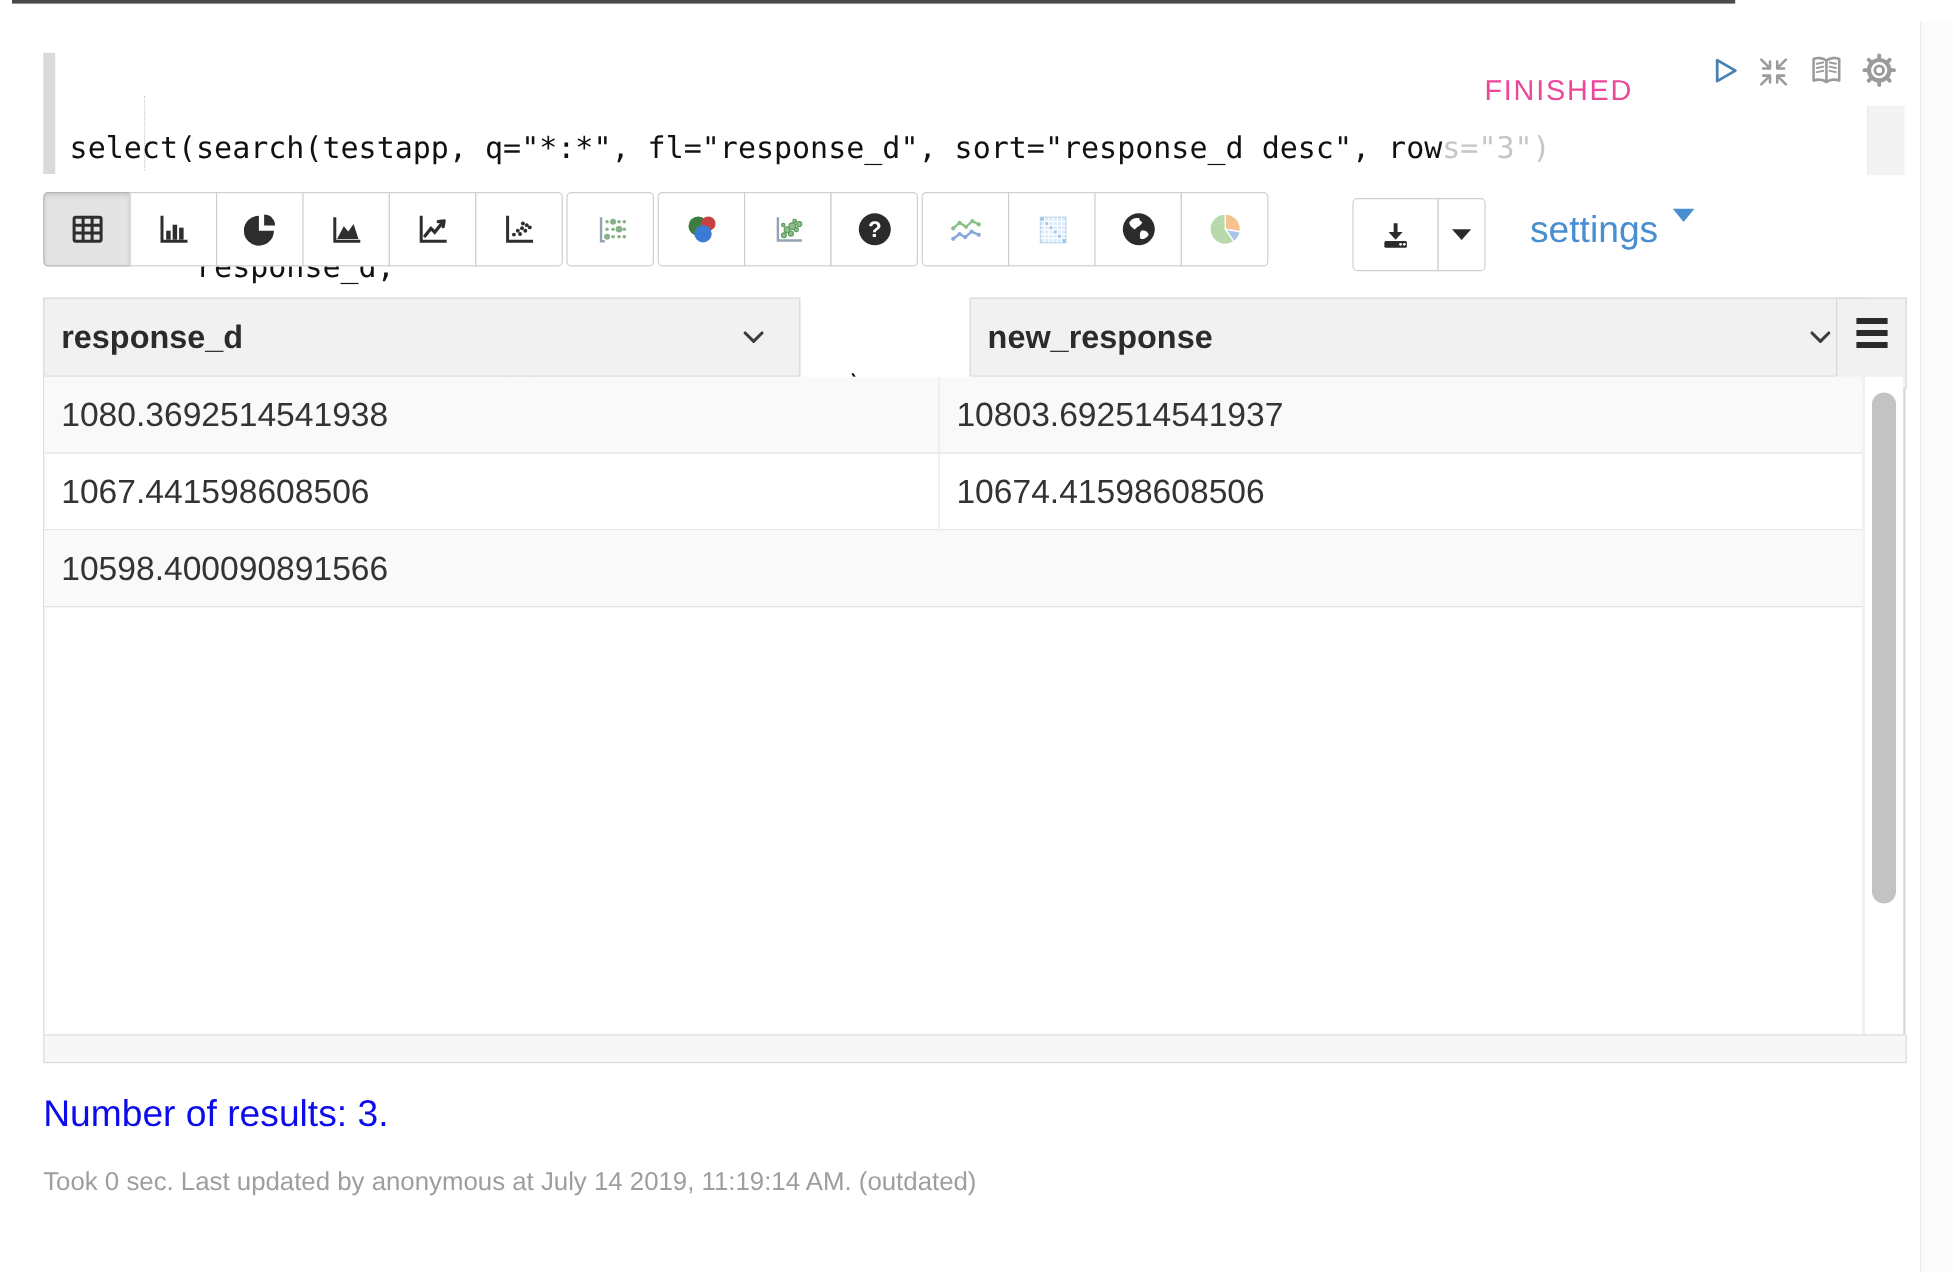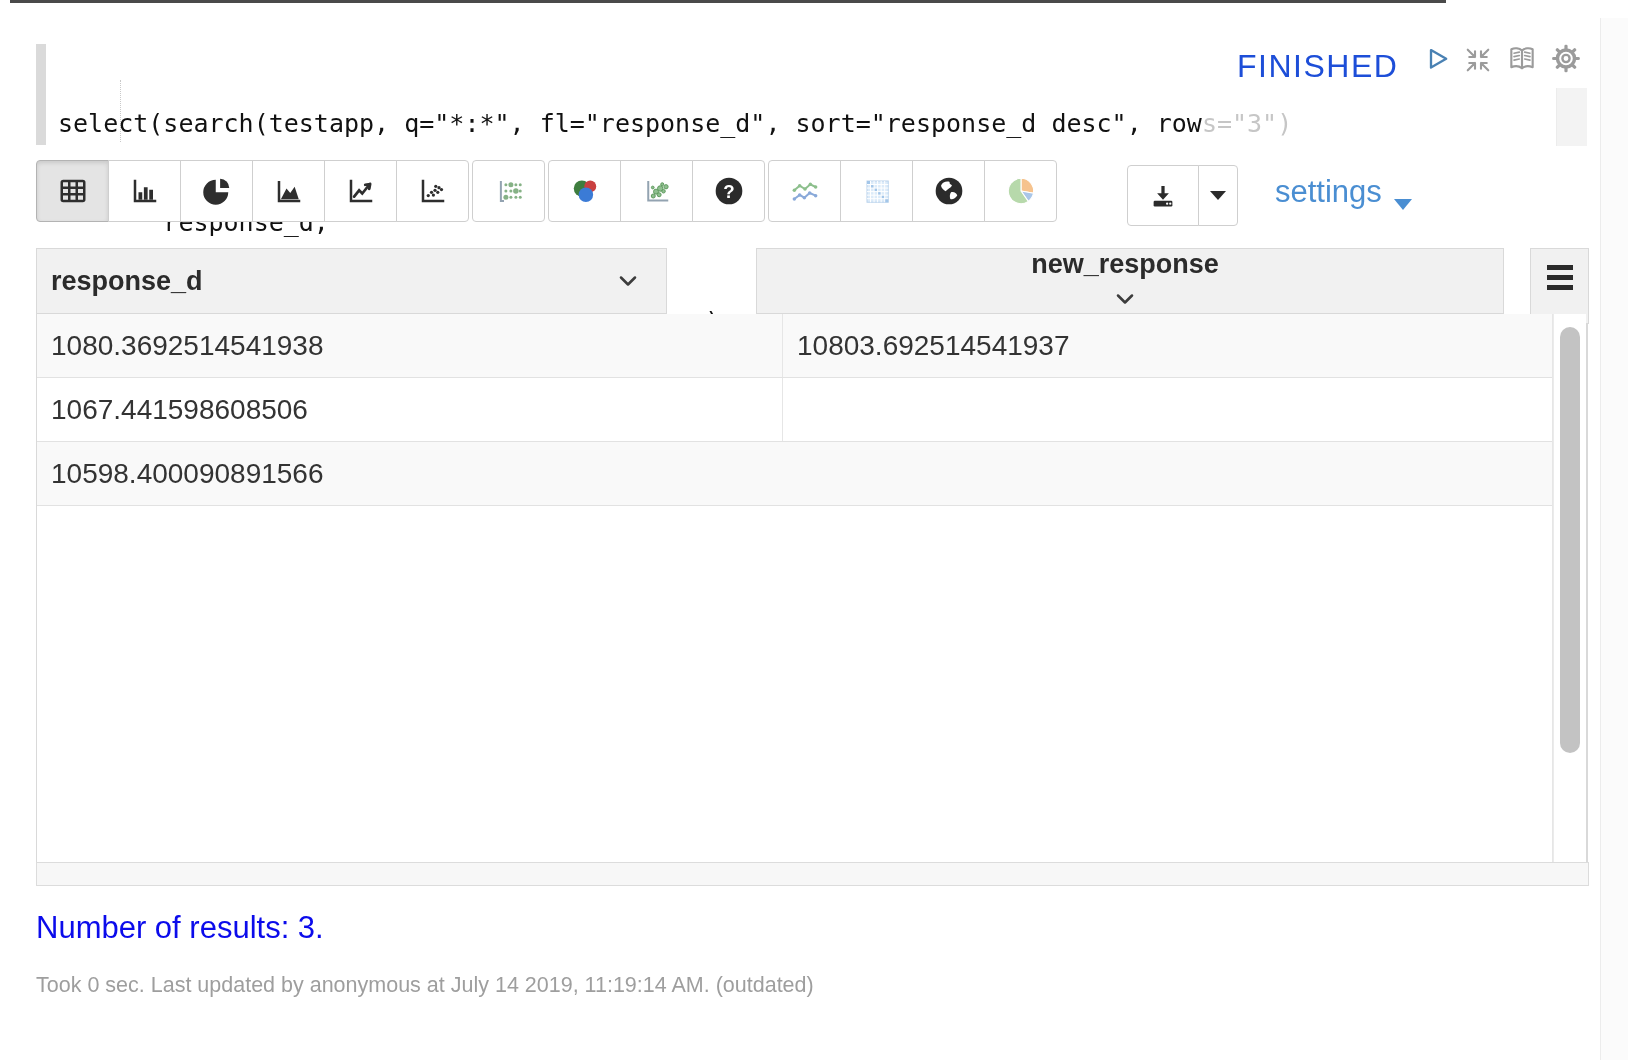--- a/index.html
+++ b/index.html
@@ -14,7 +14,7 @@
         line-height:33px;color:#111;white-space:pre;}
   .code .faded{color:#c6c6c6;}
   .indent-guide{left:120px;top:80px;height:62px;border-left:1px dotted #c9c9c9;}
-  .status{top:48px;left:1237px;font-size:32px;letter-spacing:1.5px;color:#1d4ed8;}
+  .status{top:62px;left:1237px;font-size:24px;letter-spacing:1.5px;color:#ec4899;}
   .pctl{width:32px;height:32px;display:flex;align-items:center;justify-content:center;cursor:pointer;}
   .ace-scroll{left:1556px;top:88px;width:30px;height:58px;background:#f3f3f3;border-left:1px solid #ececec;}
   .page-scroll{left:1600px;top:18px;width:28px;height:1042px;background:#fbfbfb;border-left:1px solid #ececec;}

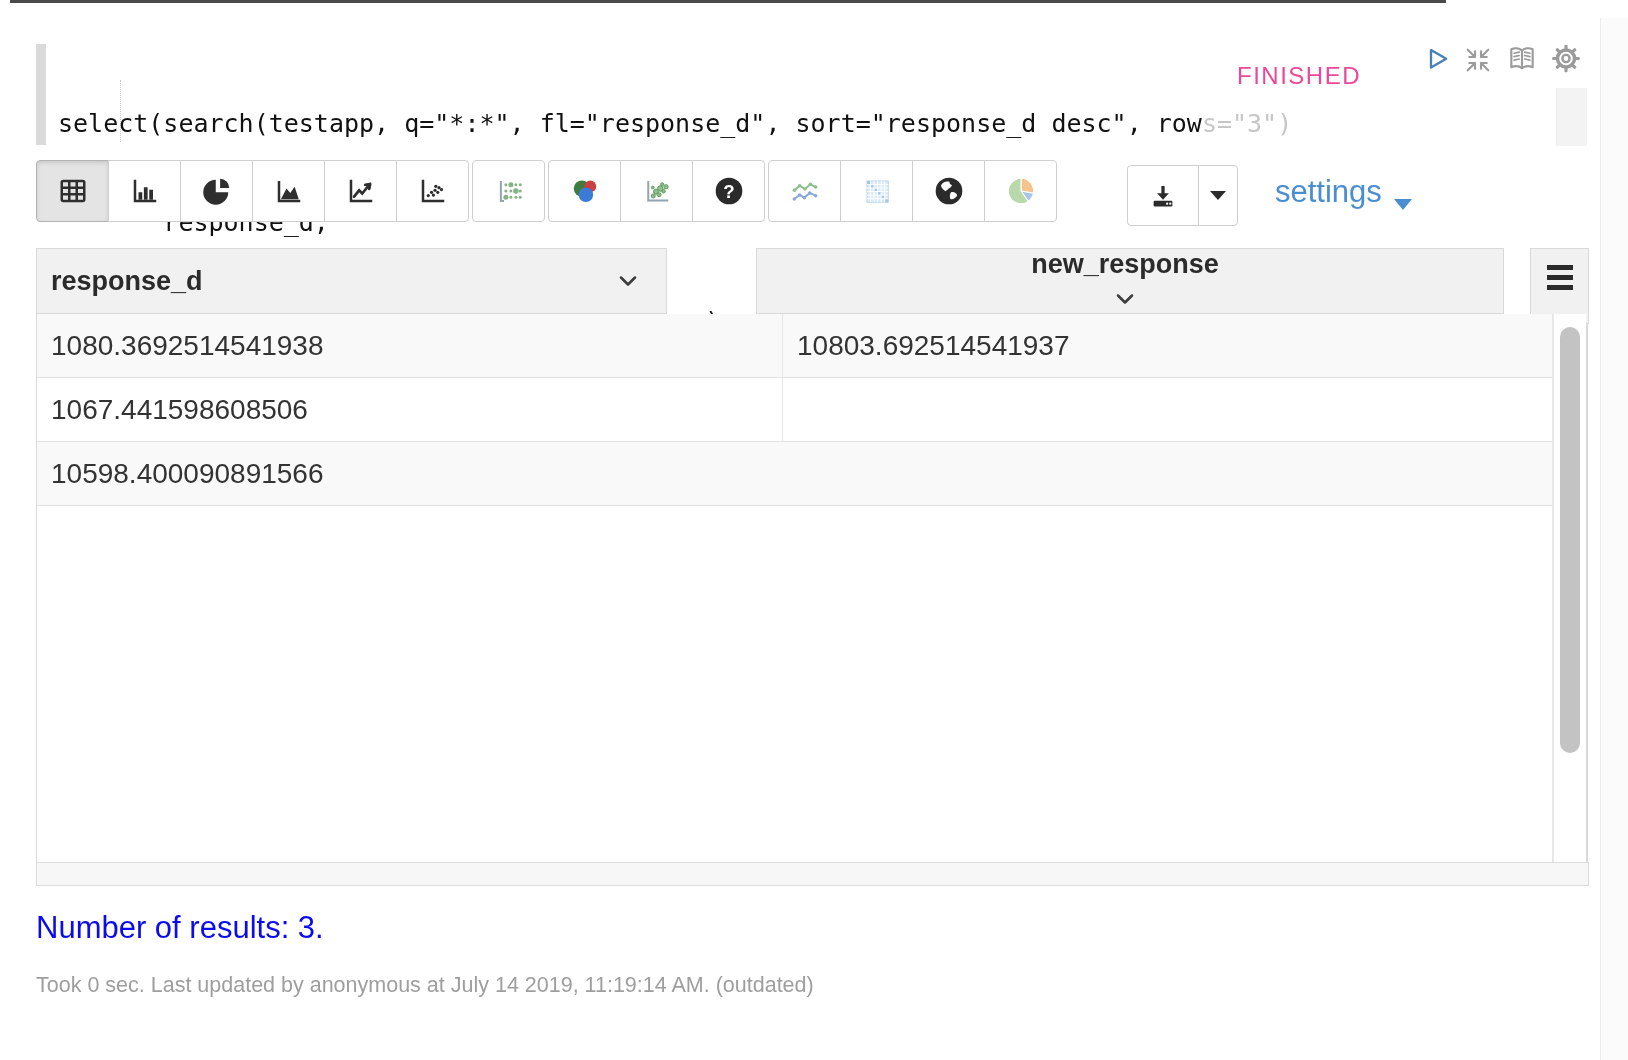--- a/index.html
+++ b/index.html
@@ -35,7 +35,7 @@
            border-radius:0 4px 4px 0;margin-left:-1px;display:flex;align-items:center;justify-content:center;cursor:pointer;}
   .caret{width:0;height:0;border-left:8px solid transparent;border-right:8px solid transparent;
          border-top:9px solid #2b2b2b;}
-  .settings{left:1275px;top:174px;display:flex;align-items:flex-end;gap:12px;cursor:pointer;}
+  .settings{left:1275px;top:174px;display:flex;align-items:flex-start;gap:12px;cursor:pointer;}
   .settings-label{font-size:31px;color:#4a8ed2;}
   .caret.blue{border-left:9px solid transparent;border-right:9px solid transparent;
               border-top:11px solid #4a8ed2;}

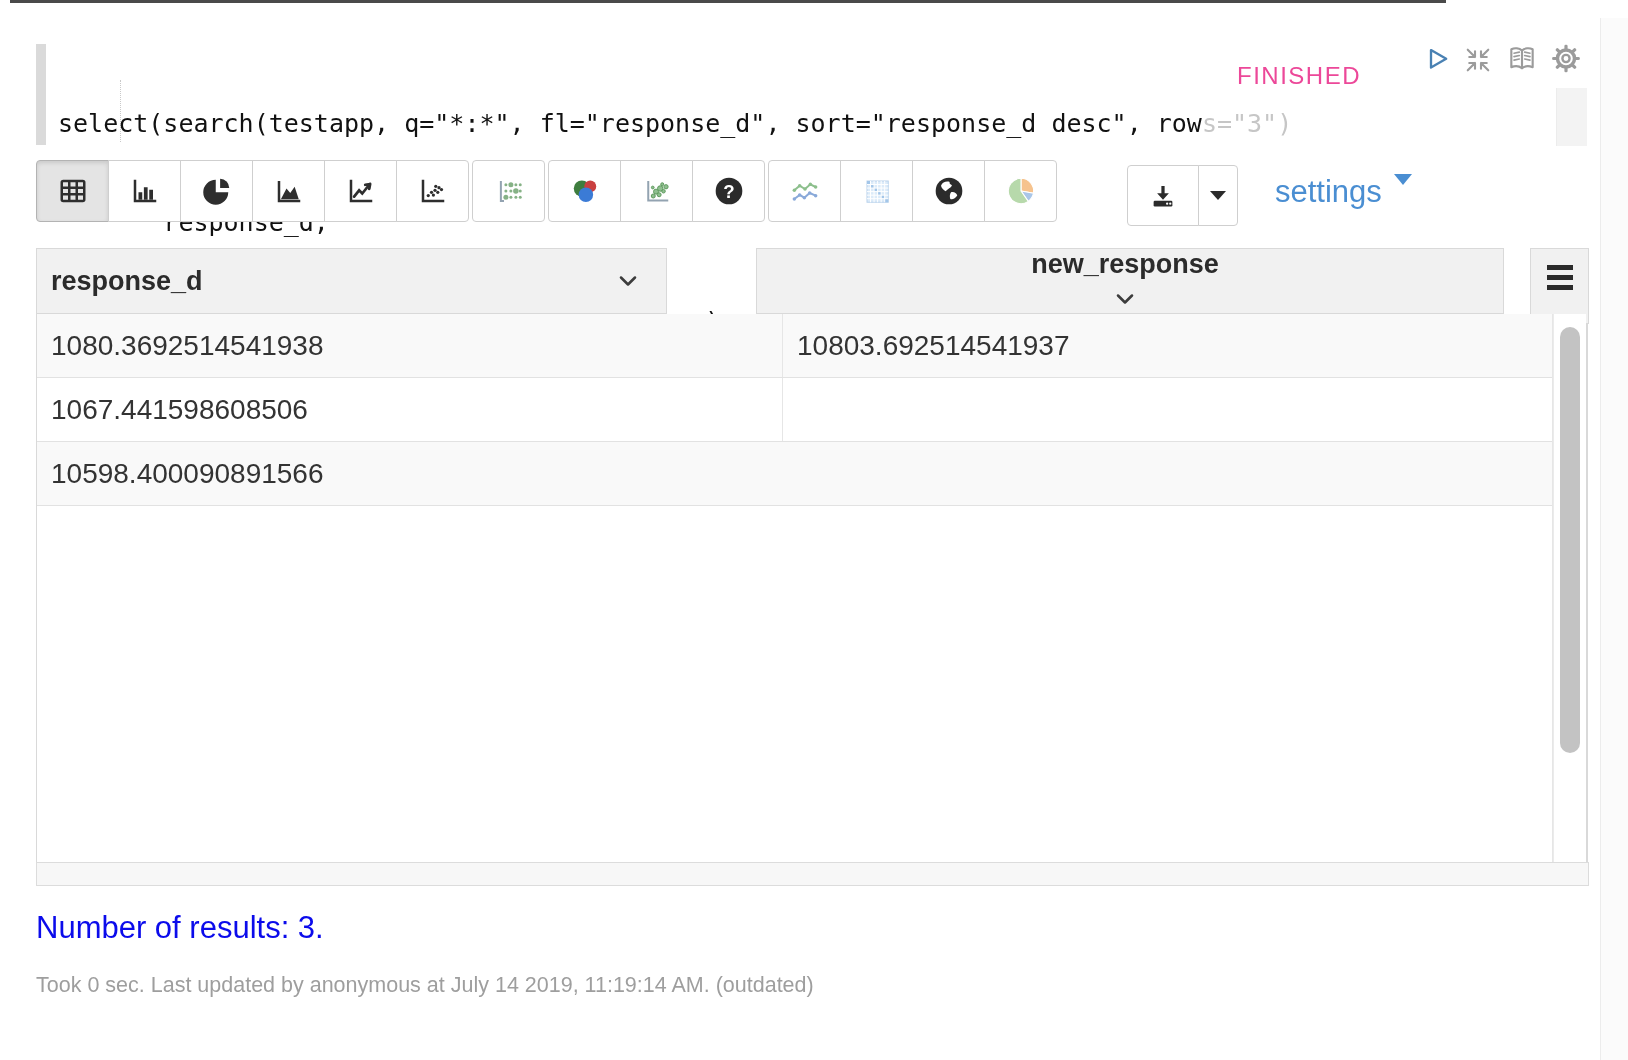--- a/index.html
+++ b/index.html
@@ -311,7 +311,7 @@
         <path d="M6 9 L12 15 L18 9"></path>
       </svg>
     </div>
-    <div class="hcell" style="left:720px;width:748px;flex-direction:column;">
+    <div class="hcell" style="left:772px;width:748px;">
       <span class="hlabel">new_response</span>
       <svg width="28" height="28" viewBox="0 0 24 24" fill="none" stroke="#3c3c3c" stroke-width="2.2" stroke-linecap="round" stroke-linejoin="round">
         <path d="M6 9 L12 15 L18 9"></path>

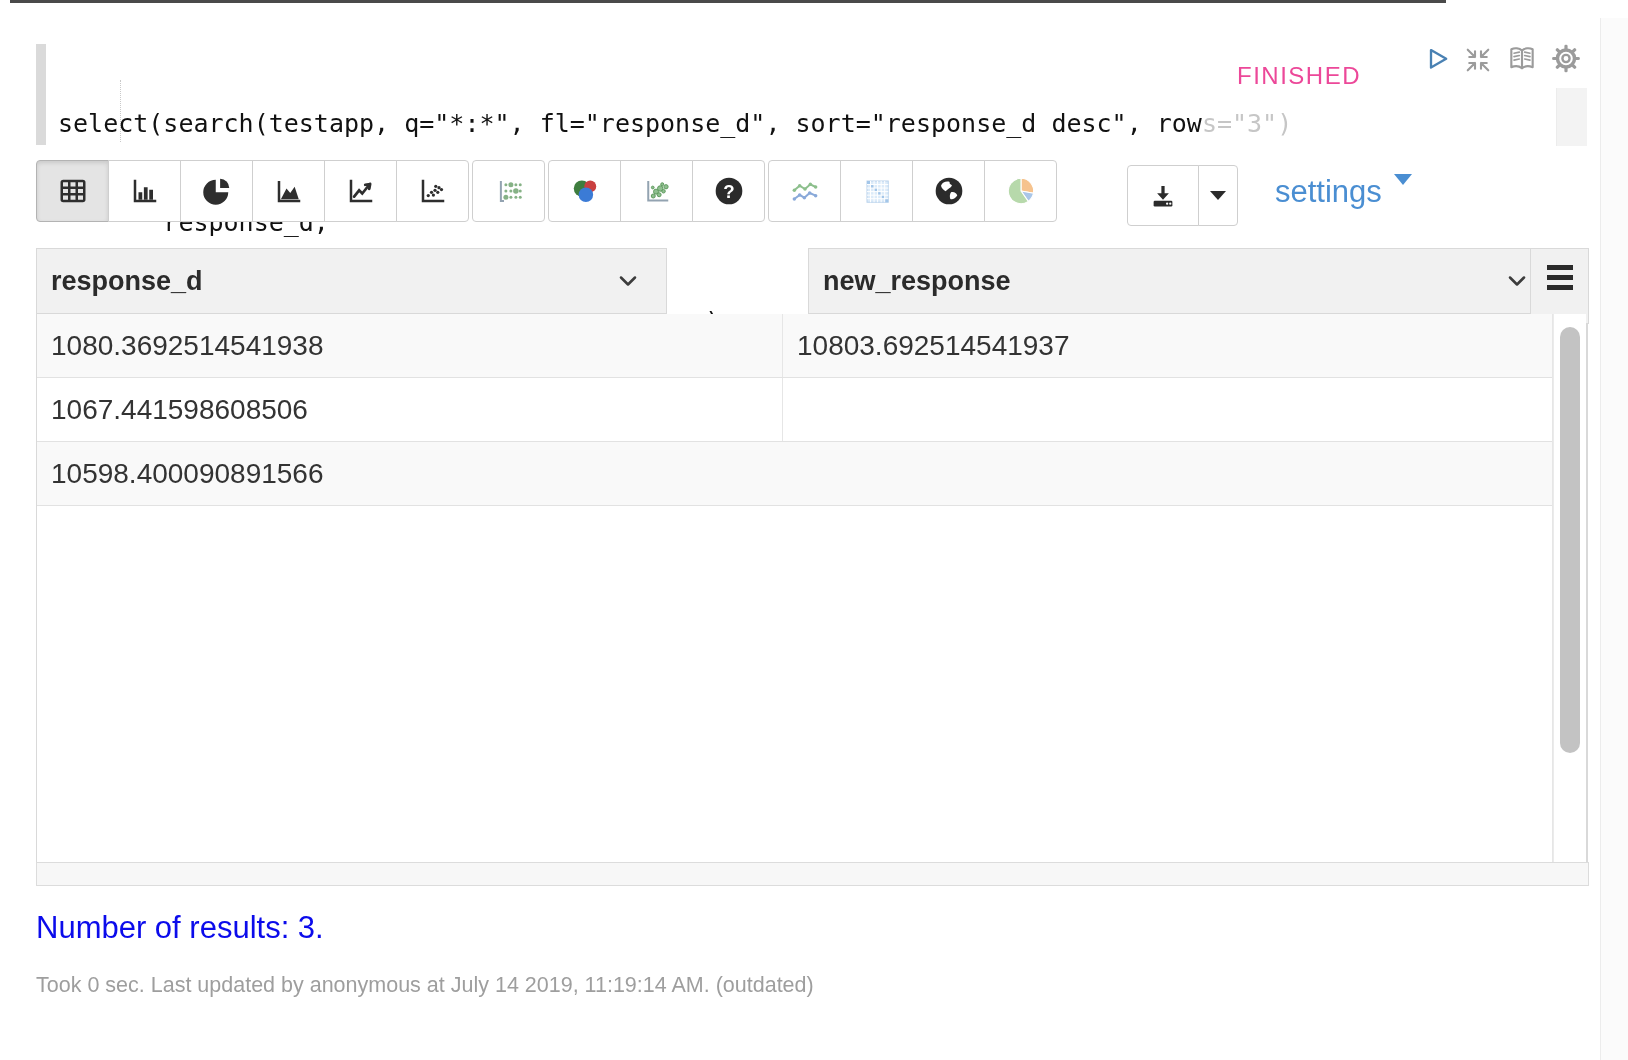--- a/index.html
+++ b/index.html
@@ -332,6 +332,7 @@
       </div>
       <div class="trow">
         <div class="tcell c1">1067.441598608506</div>
+        <div class="tcell c2">10674.41598608506</div>
       </div>
       <div class="trow stripe">
         <div class="tcell c2">10598.400090891566</div>

